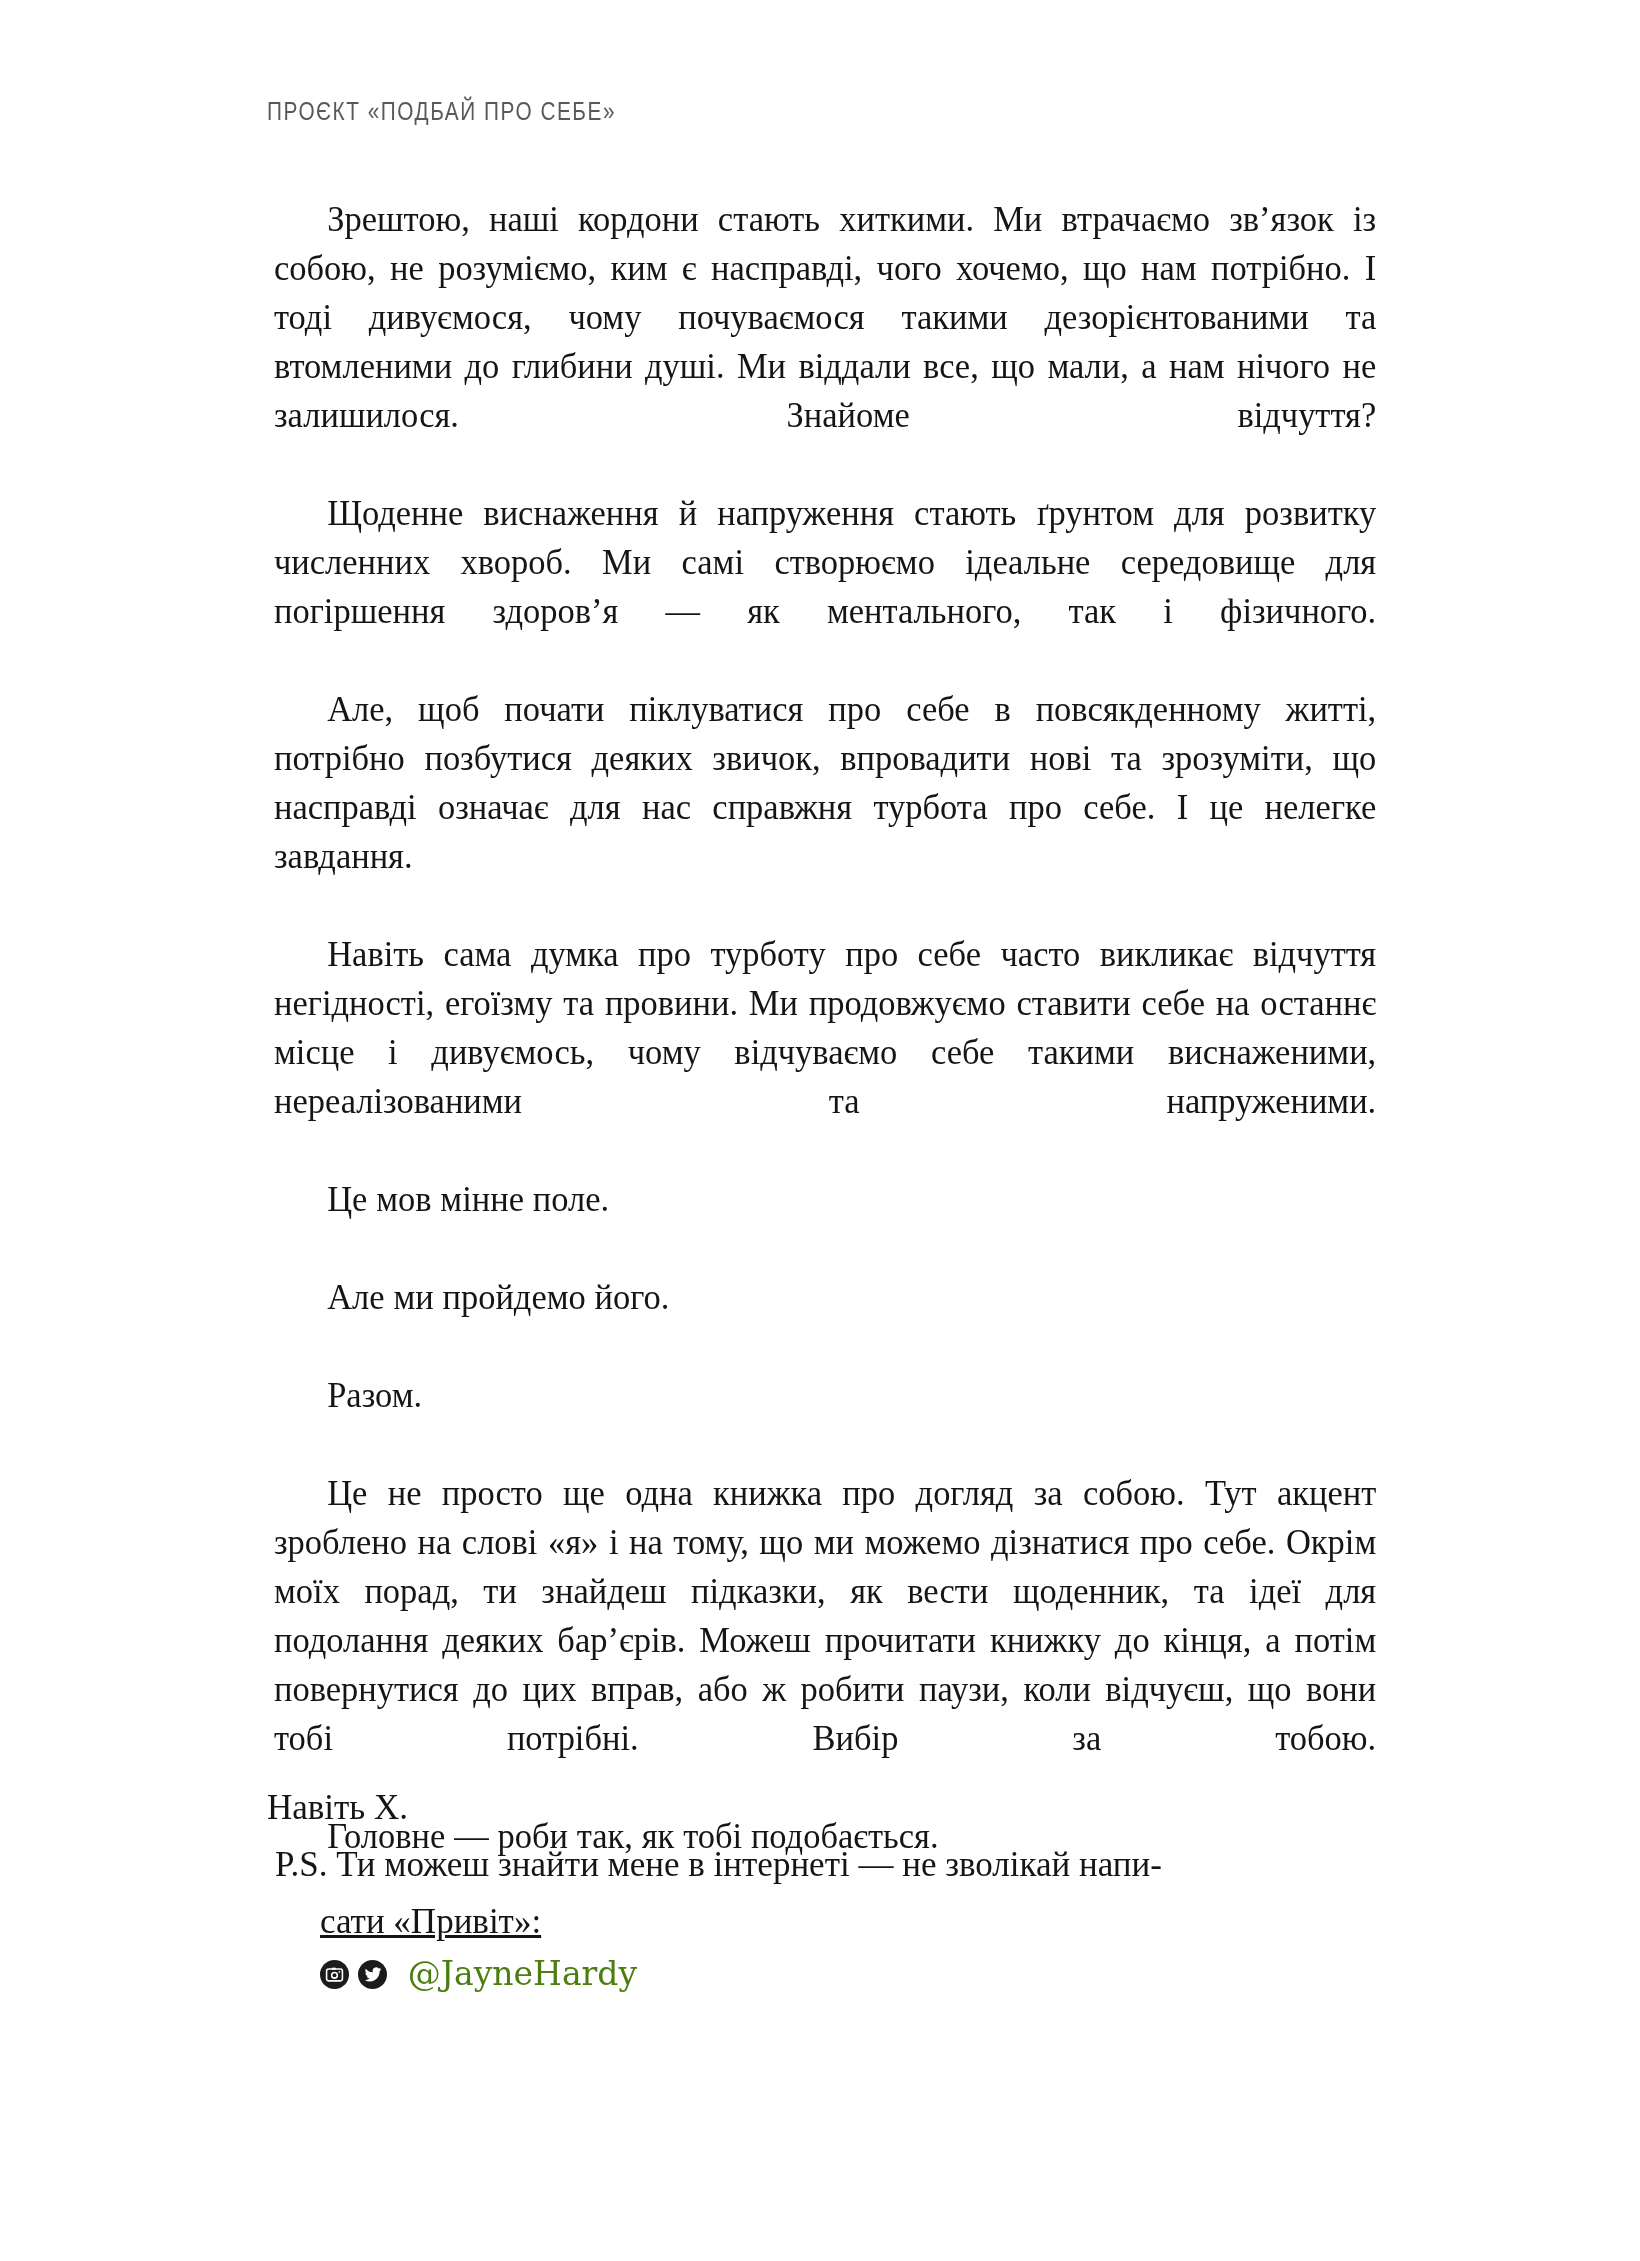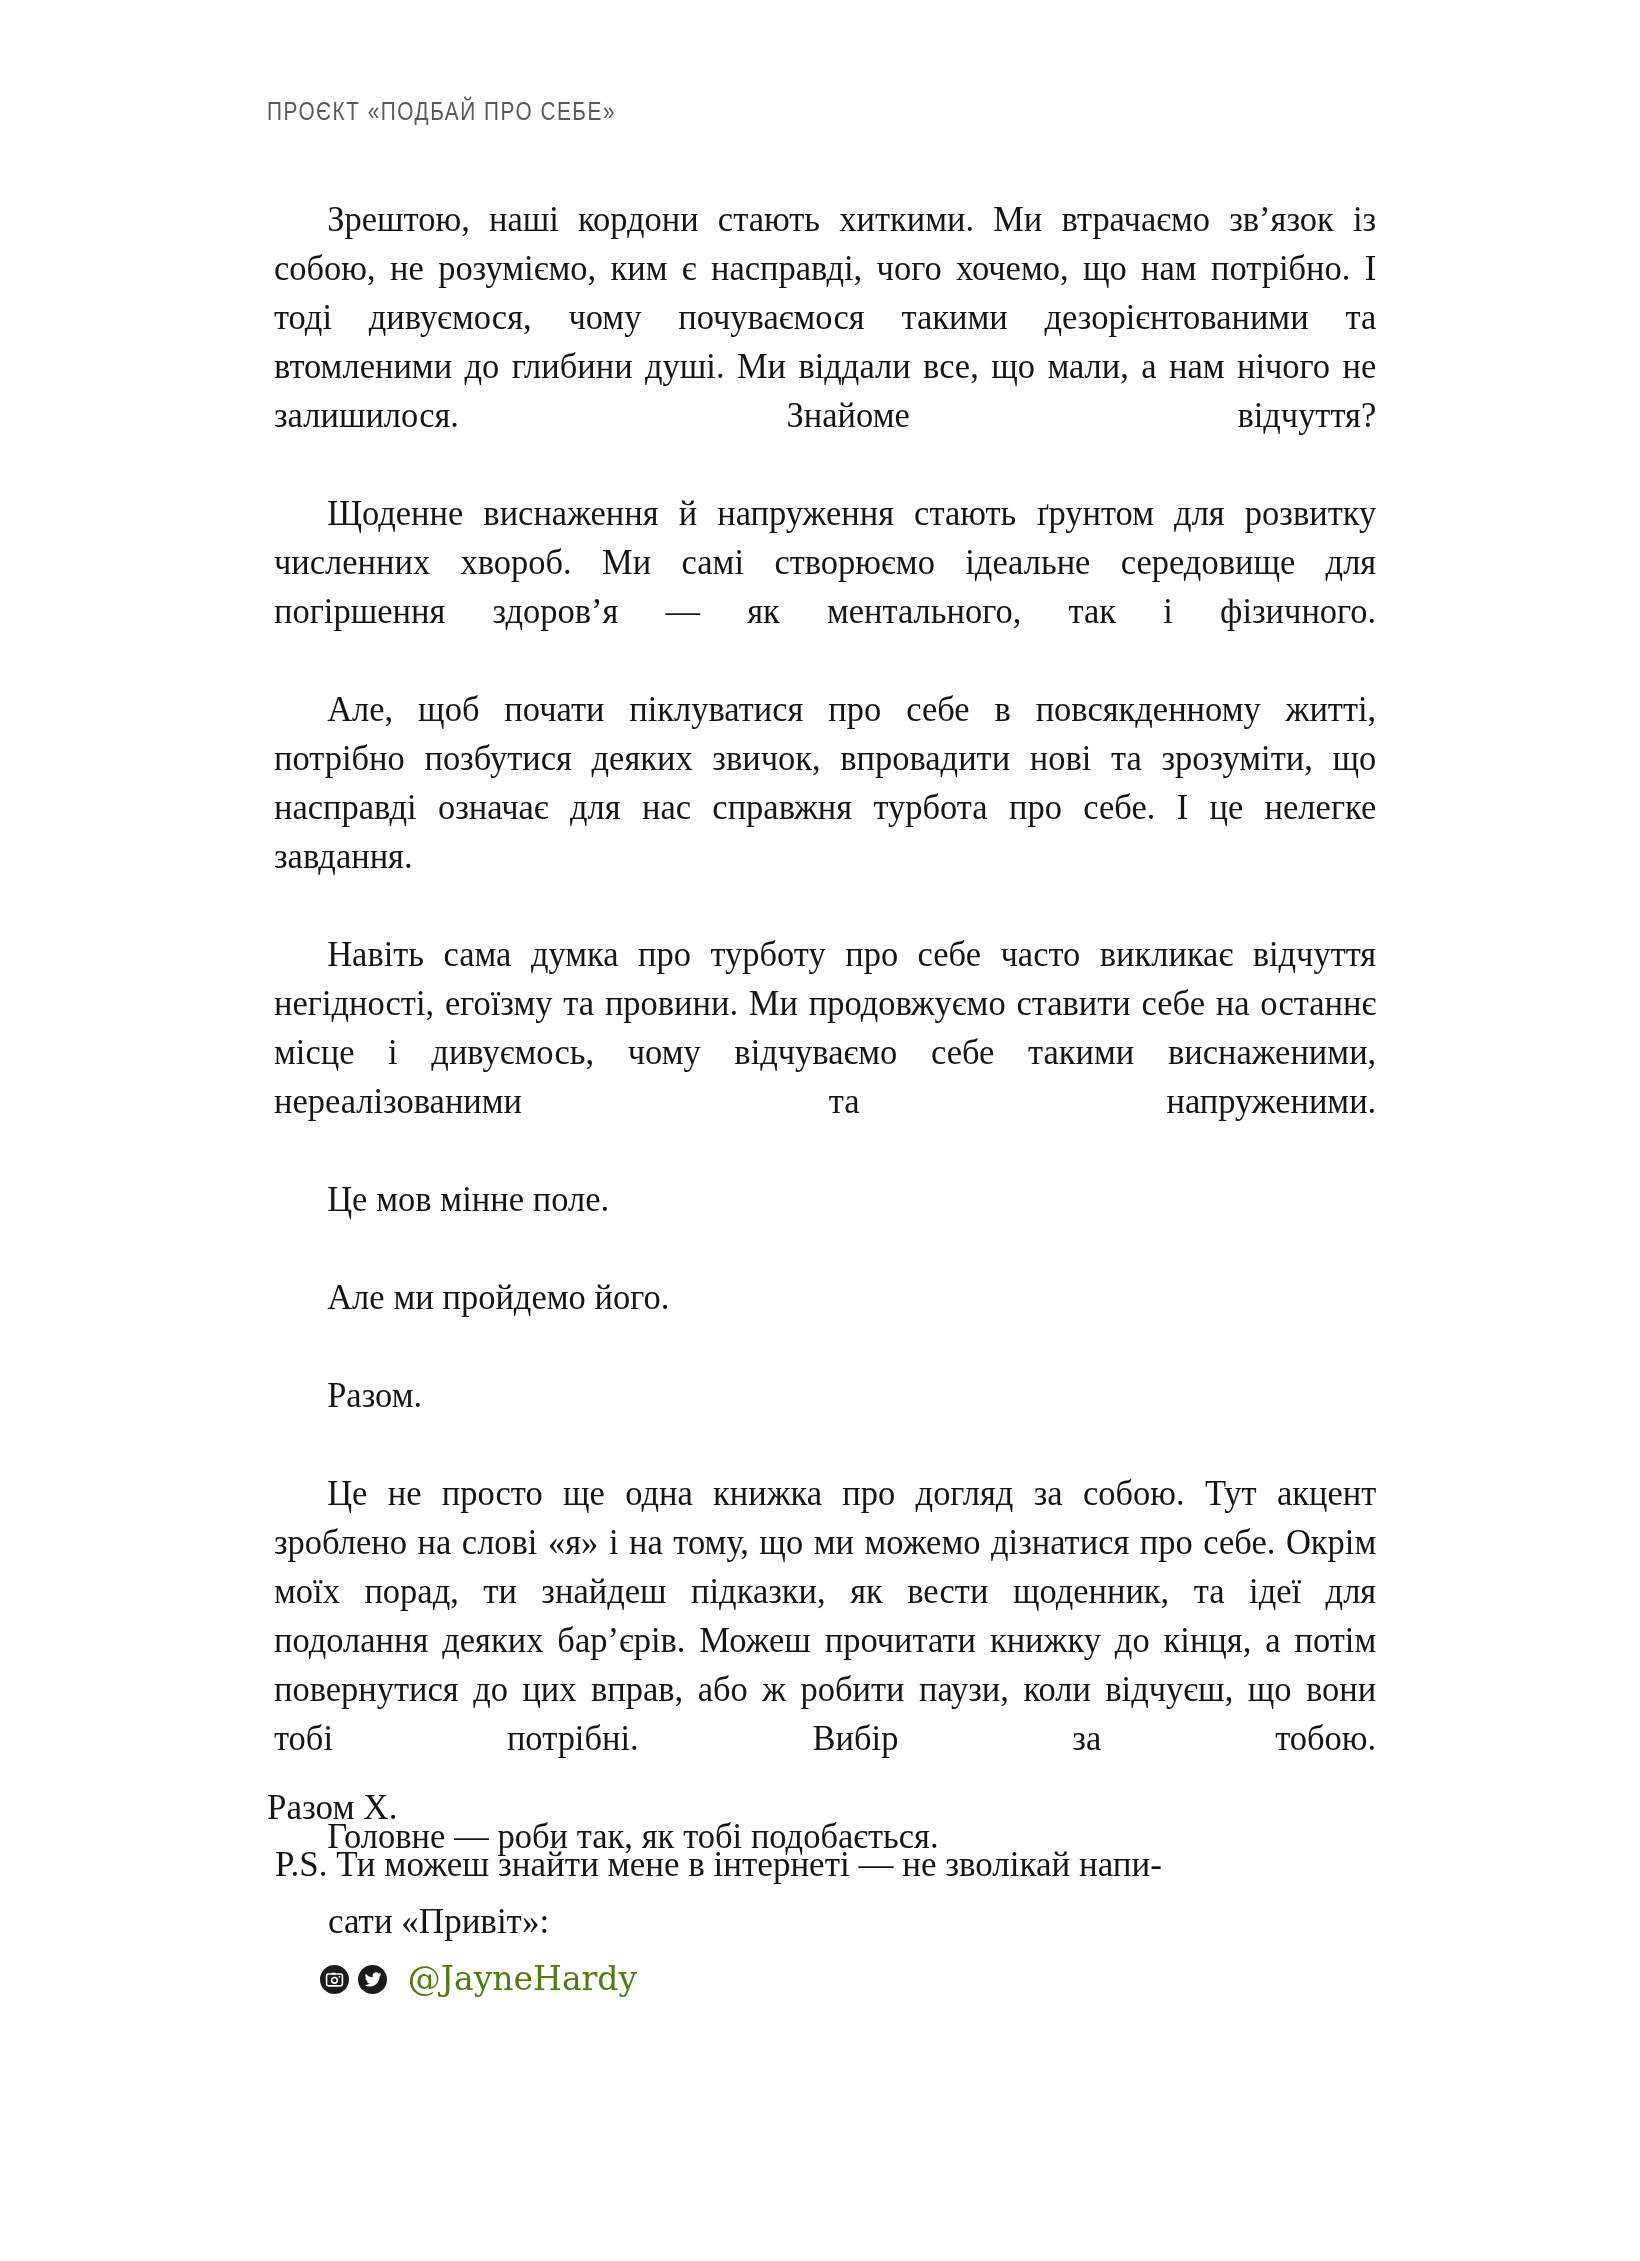--- a/index.html
+++ b/index.html
@@ -133,7 +133,7 @@
   </div>
 
   <div class="sign-block">
-    <p class="sig">Разом Х.</p>
+    <p class="sig">Навіть Х.</p>
     <p class="ps">P.S. Ти можеш знайти мене в інтернеті — не зволікай напи-</p>
     <p class="ps-cont">сати «Привіт»:</p>
     <div class="handle-row">

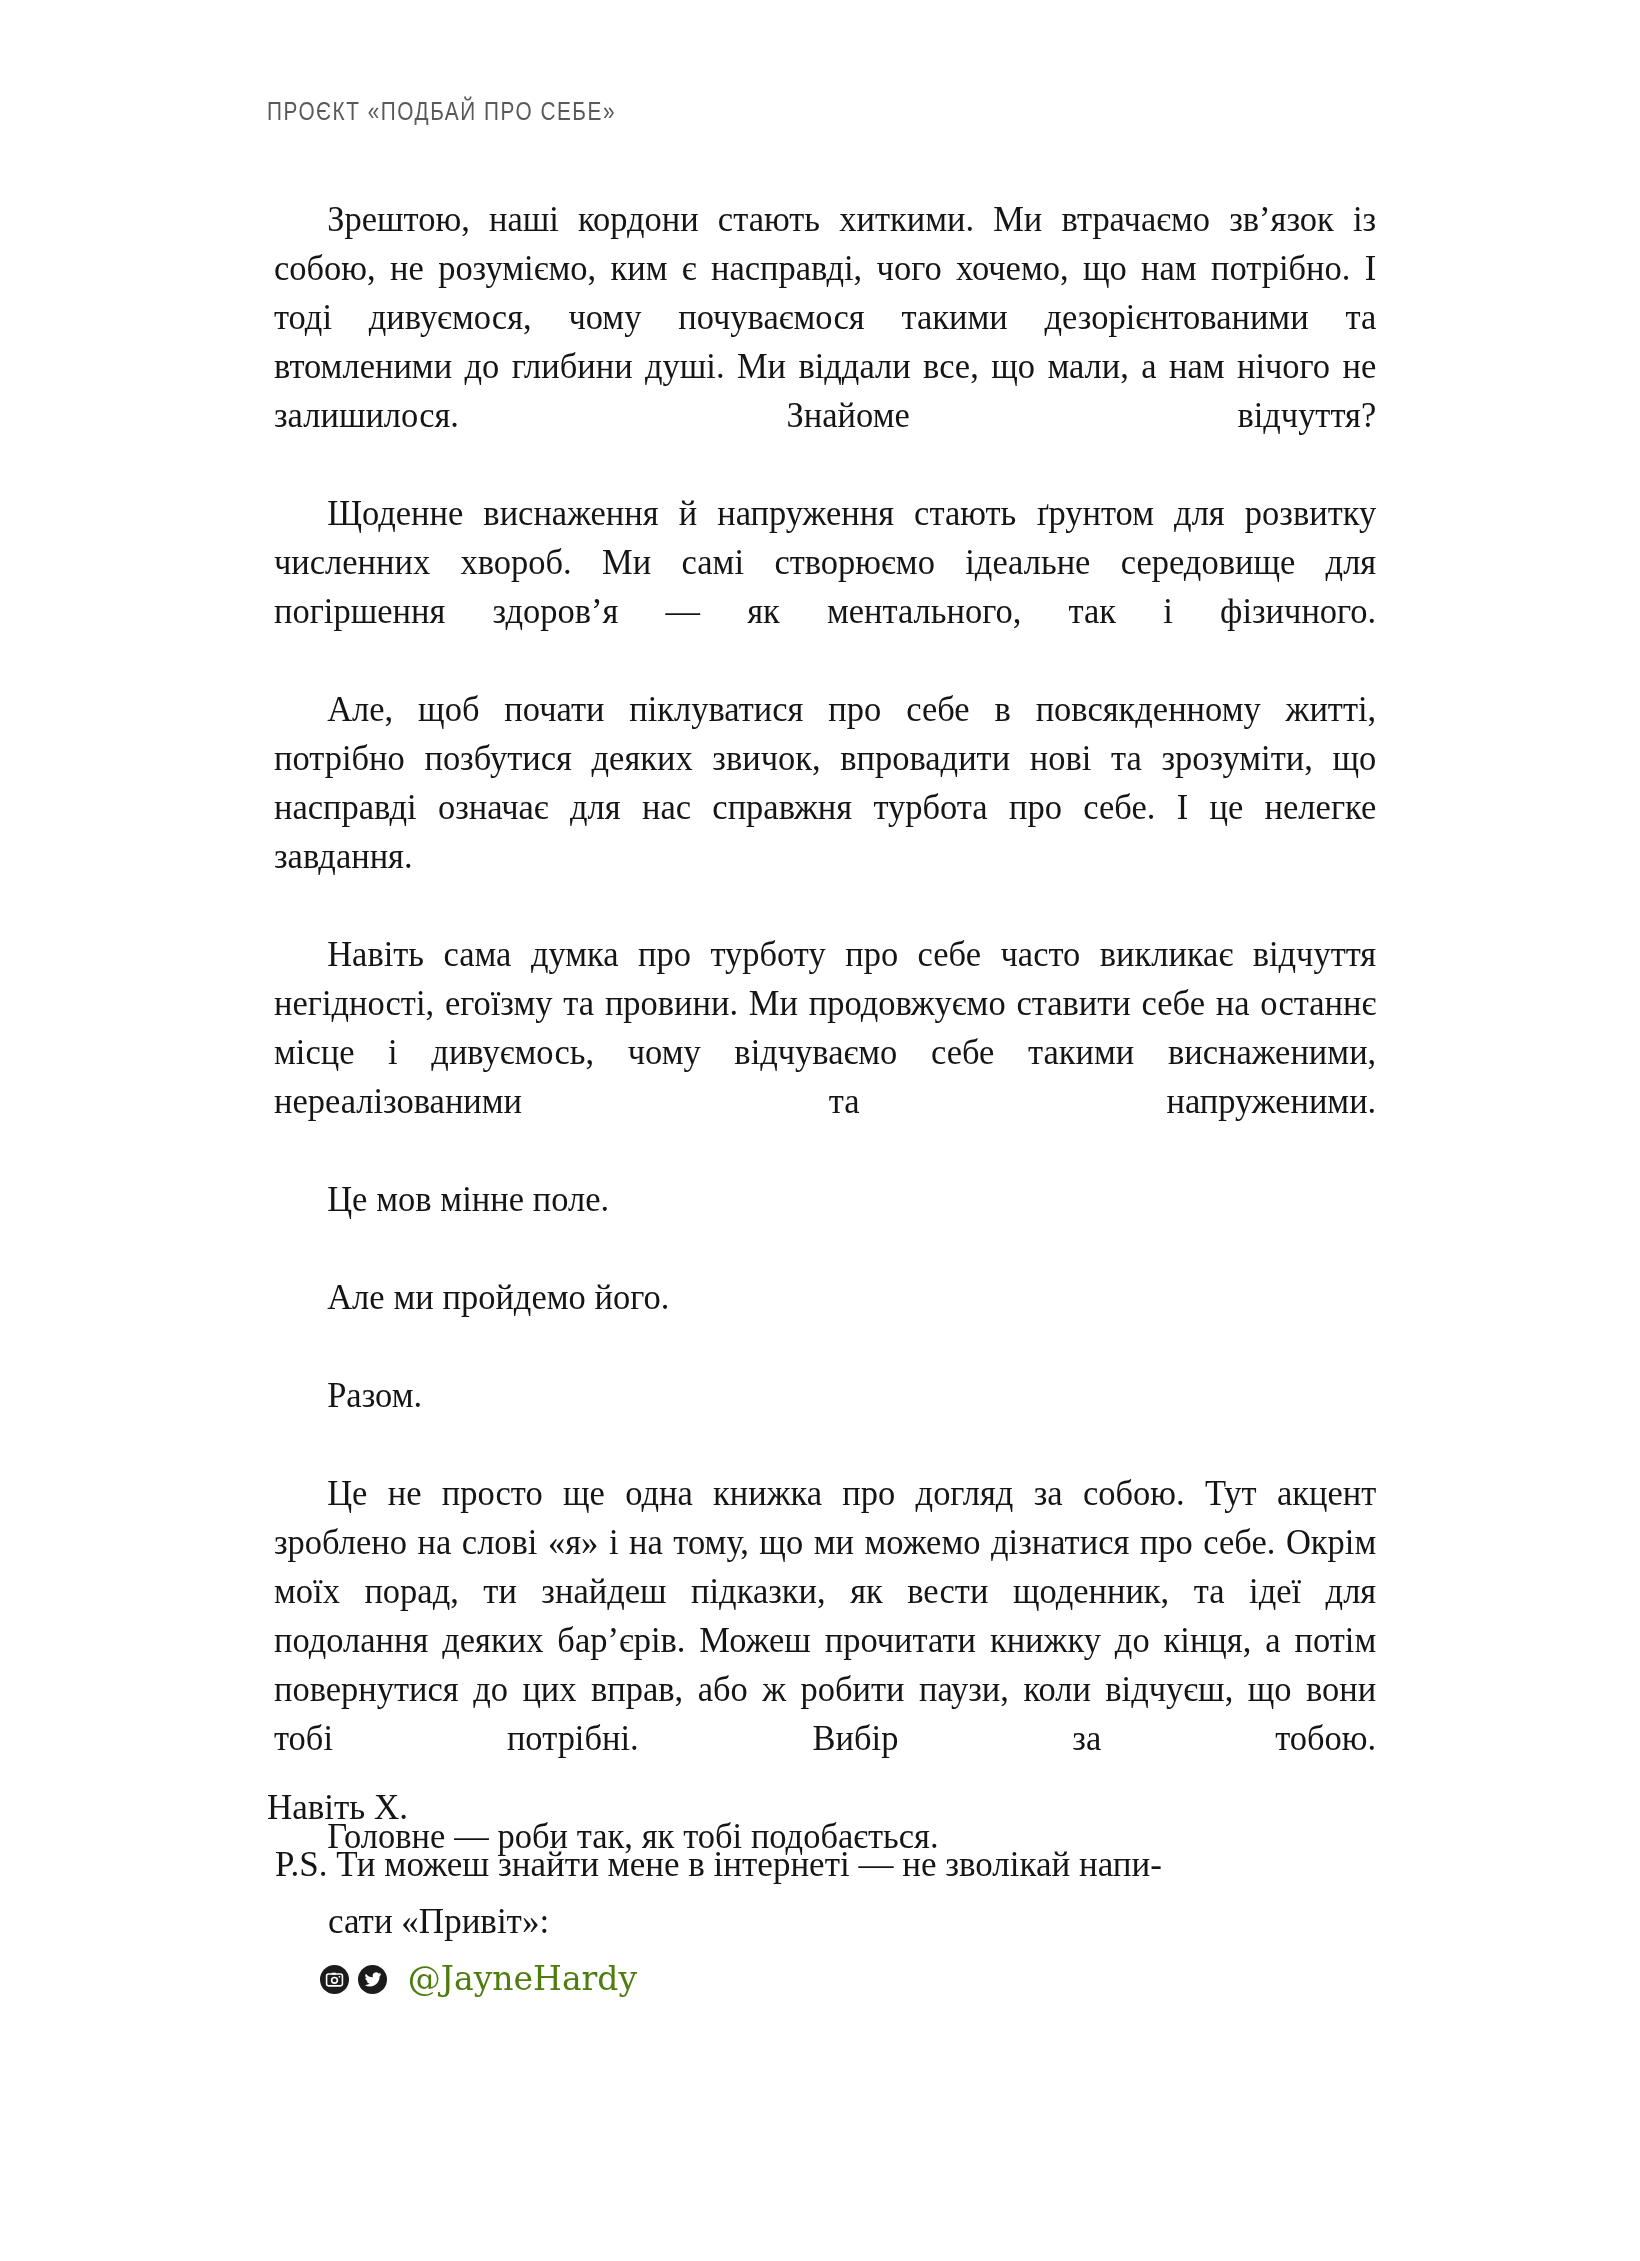--- a/index.html
+++ b/index.html
@@ -79,11 +79,12 @@
     padding-left: 0;
   }
   p.ps-cont {
-    margin: 8px;
+    margin: 0;
     font-size: 35px;
     line-height: 49px;
     text-indent: 0;
     padding-left: 53px;
+    text-decoration: underline;
   }
   .handle-row {
     display: flex;

